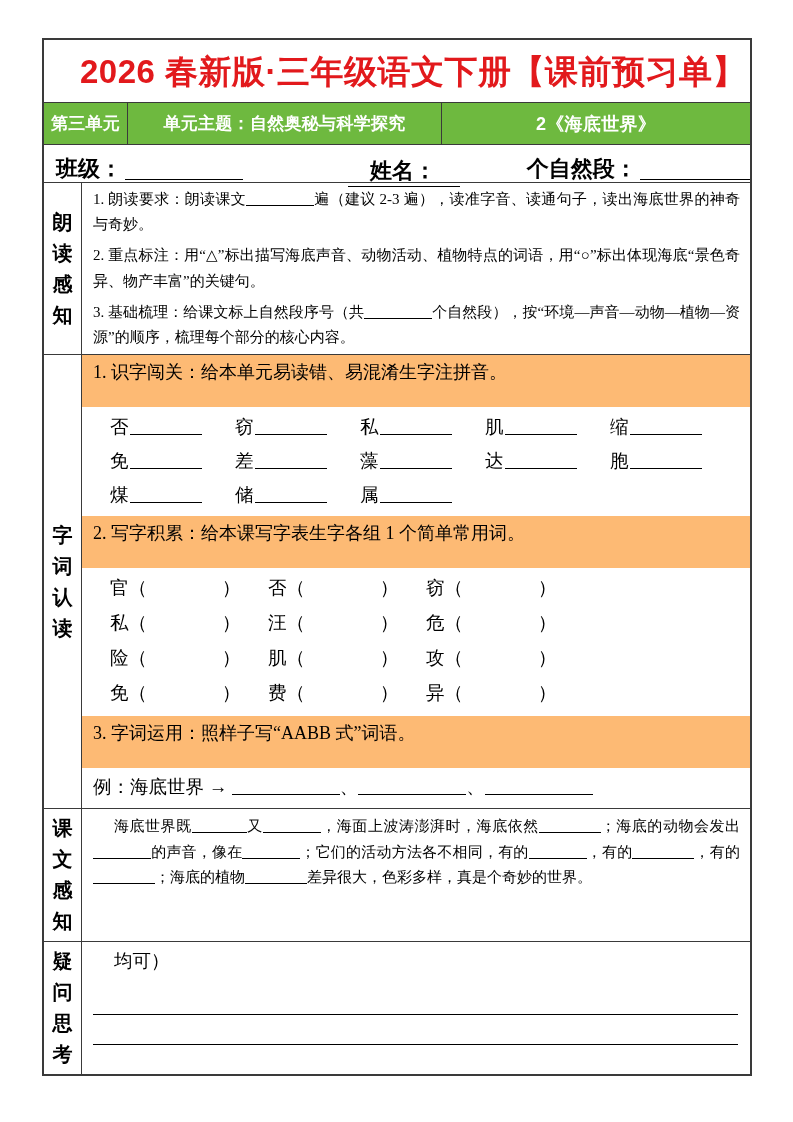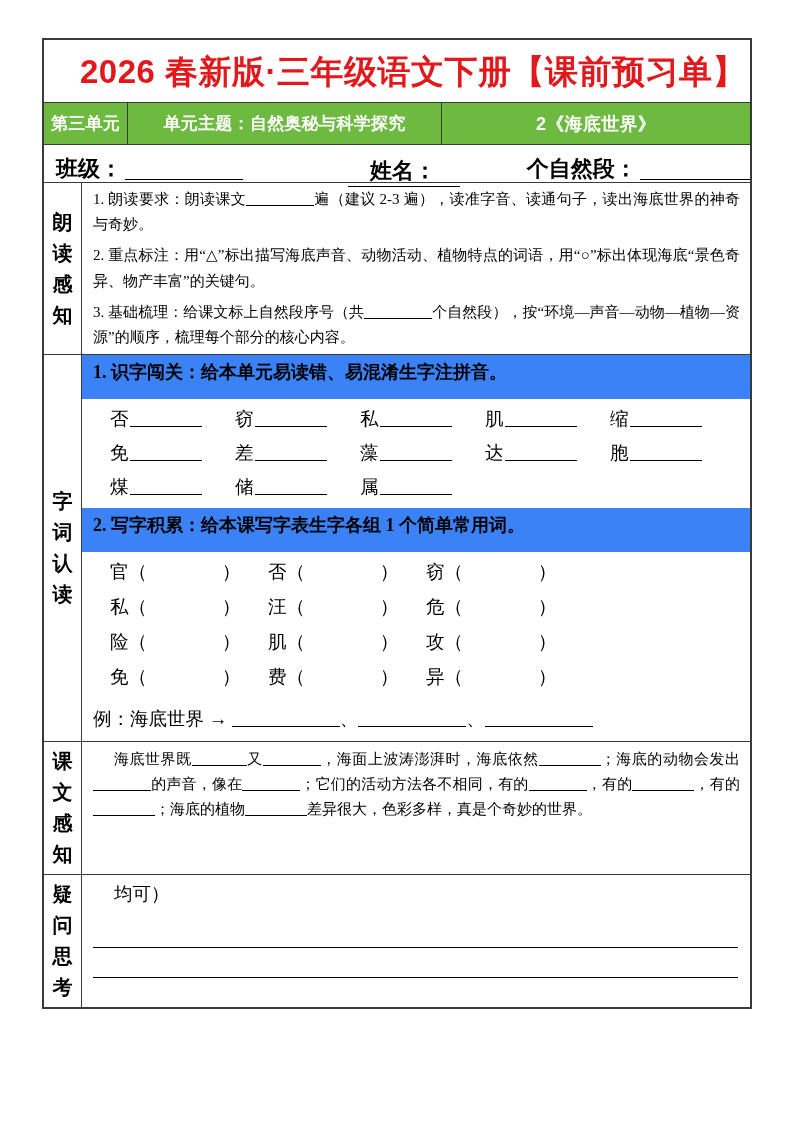--- a/index.html
+++ b/index.html
@@ -149,12 +149,11 @@
 
   
   .subhead {
-    background: #3b82f6;
+    background: #fdba74;
     font-size: 18px;
     line-height: 1.55;
-    padding: 4px 10px 12px 11px;
-    box-sizing: border-box;
-    font-weight: bold;
+    padding: 4px 10px 20px 11px;
+    box-sizing: border-box;
   }
 
   

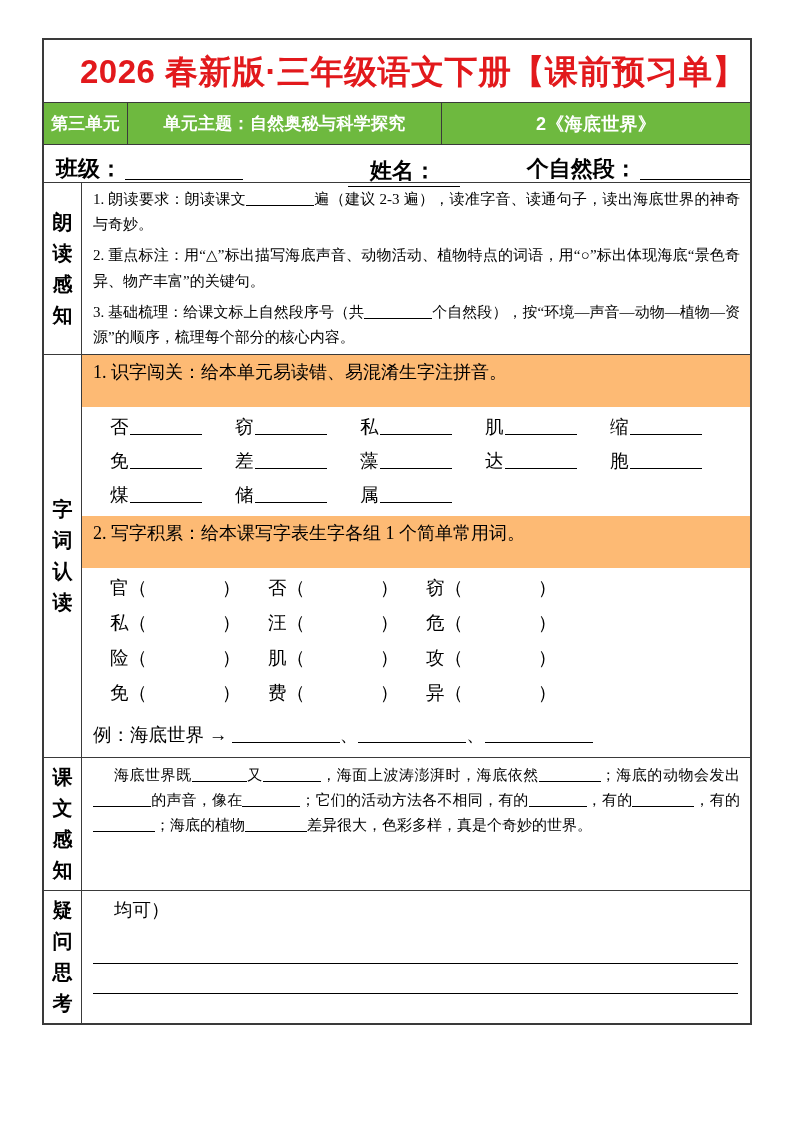--- a/index.html
+++ b/index.html
@@ -318,6 +318,7 @@
           <div class="cell"><span>异</span><span class="brk"><span class="lp">（</span><span class="rp">）</span></span></div>
         </div>
 
+        <div class="subhead">3. 字词运用：照样子写“AABB 式”词语。</div>
 
         <div class="example">
           <span>例：海底世界 →</span>

